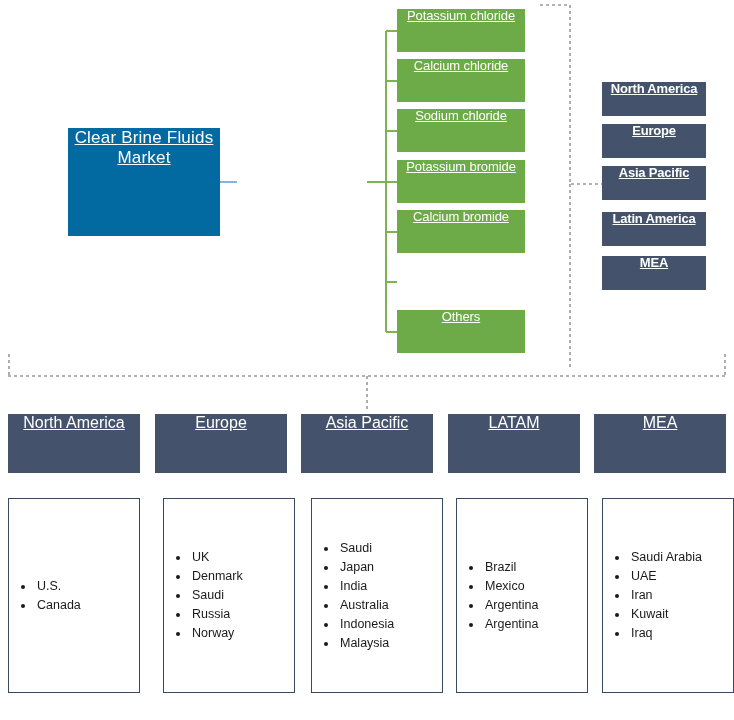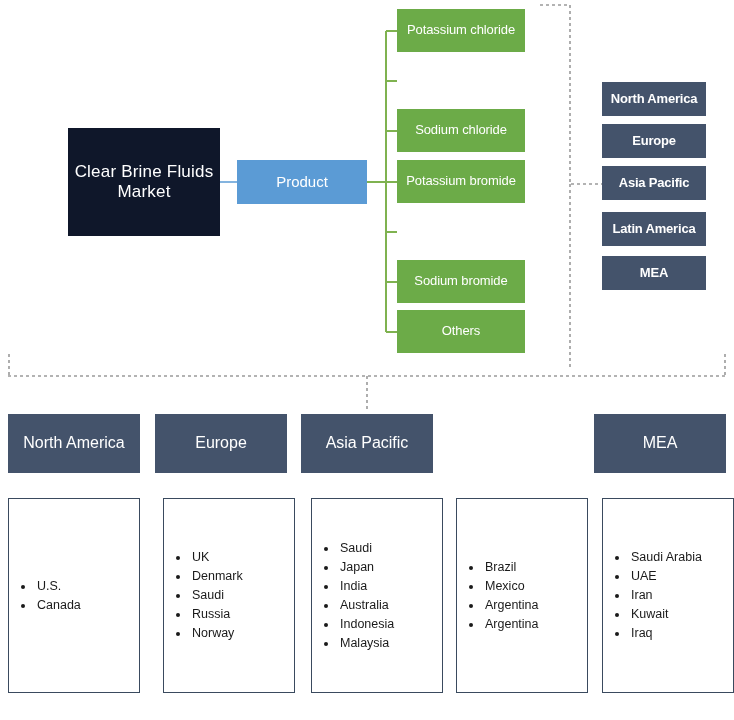--- a/index.html
+++ b/index.html
@@ -31,11 +31,12 @@
     position: absolute;
     box-sizing: border-box;
     display: flex;
-    align-items: center;
+    align-items: flex-start;
     justify-content: center;
     text-align: center;
     color: #ffffff;
     line-height: 1.15;
+    text-decoration: underline;
   }
   
   #root-node {

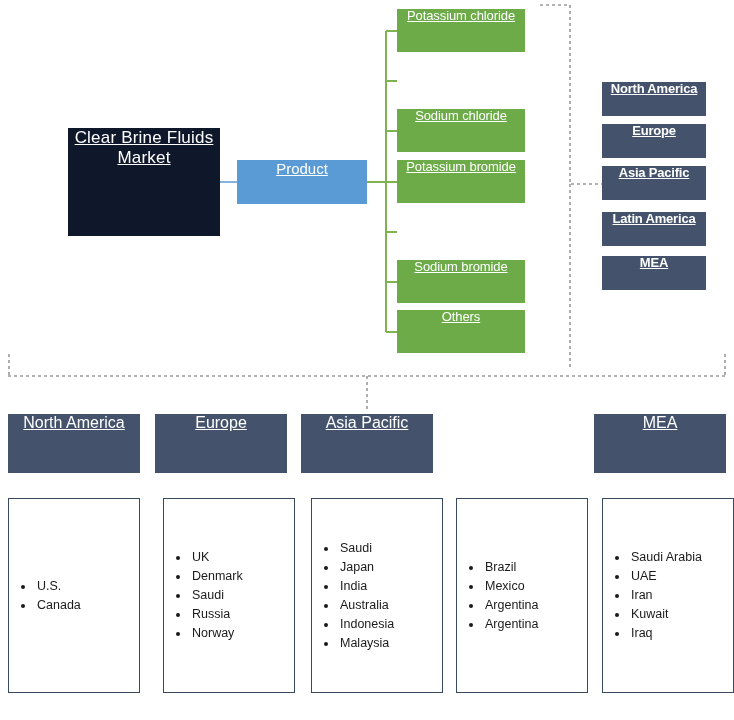--- a/index.html
+++ b/index.html
@@ -151,6 +151,9 @@
   <div class="node green-node" style="top:9px">
     <span>Potassium chloride</span>
   </div>
+  <div class="node green-node" style="top:59px">
+    <span>Calcium chloride</span>
+  </div>
   <div class="node green-node" style="top:160px">
     <span>Potassium bromide</span>
   </div>

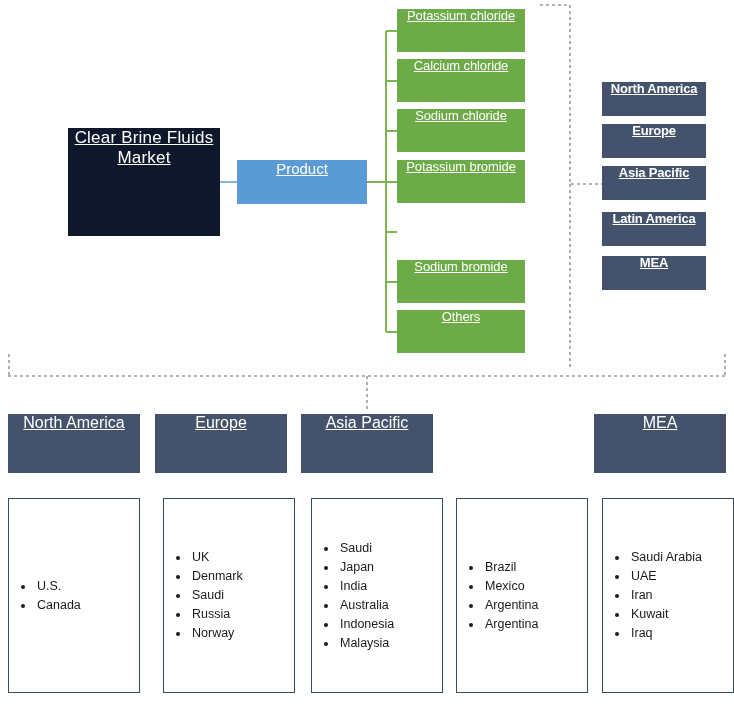--- a/index.html
+++ b/index.html
@@ -44,7 +44,7 @@
     top: 128px;
     width: 152px;
     height: 108px;
-    background: #0f172a;
+    background: #0369a1;
     font-size: 17px;
     letter-spacing: 0.2px;
   }

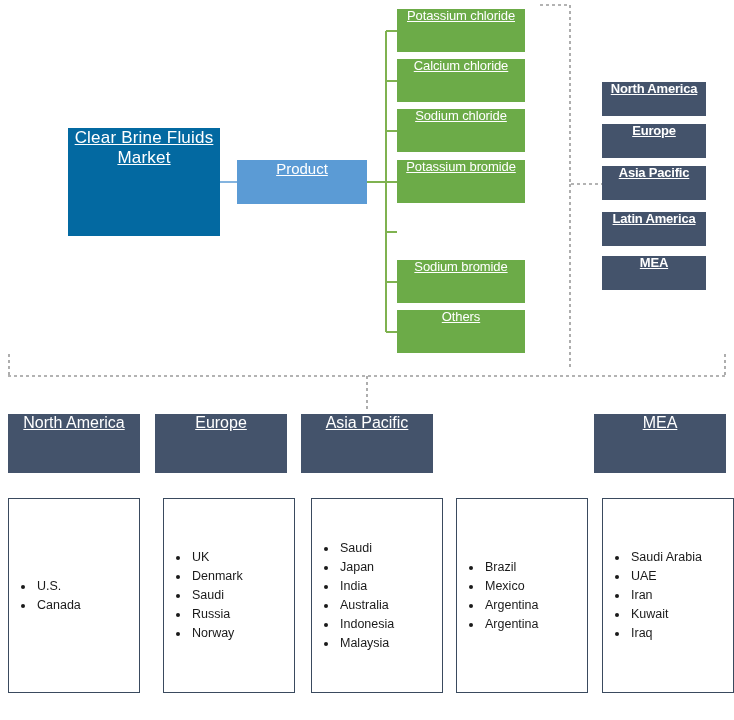--- a/index.html
+++ b/index.html
@@ -144,9 +144,6 @@
     <span>Clear Brine Fluids Market</span>
   </div>
 
-  <div class="node" id="product-node">
-    <span>Product</span>
-  </div>
 
   <div class="node green-node" style="top:9px">
     <span>Potassium chloride</span>

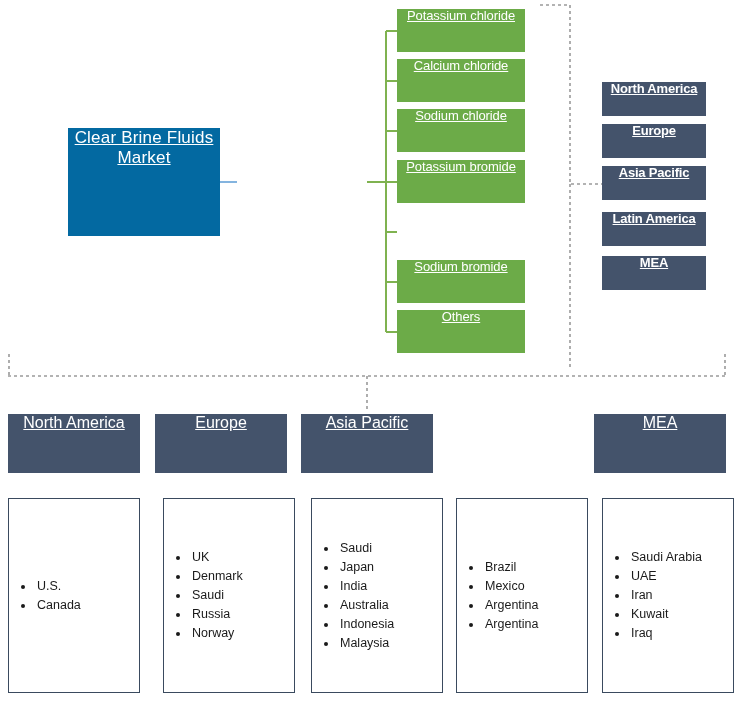--- a/index.html
+++ b/index.html
@@ -157,6 +157,9 @@
   <div class="node green-node" style="top:109px">
     <span>Sodium chloride</span>
   </div>
+  <div class="node green-node" style="top:210px">
+    <span>Calcium bromide</span>
+  </div>
   <div class="node green-node" style="top:260px">
     <span>Sodium bromide</span>
   </div>

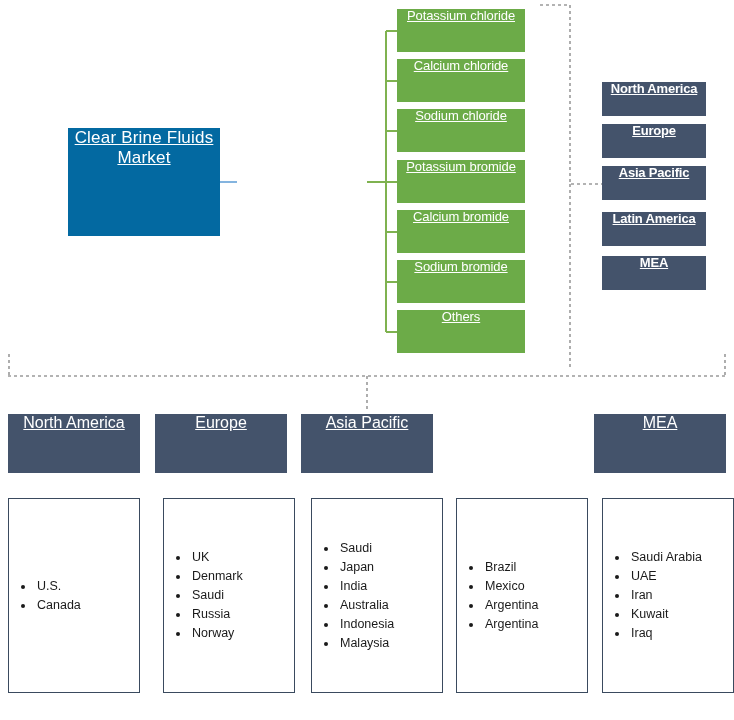--- a/index.html
+++ b/index.html
@@ -160,9 +160,6 @@
   <div class="node green-node" style="top:210px">
     <span>Calcium bromide</span>
   </div>
-  <div class="node green-node" style="top:260px">
-    <span>Sodium bromide</span>
-  </div>
   <div class="node green-node" style="top:310px">
     <span>Others</span>
   </div>

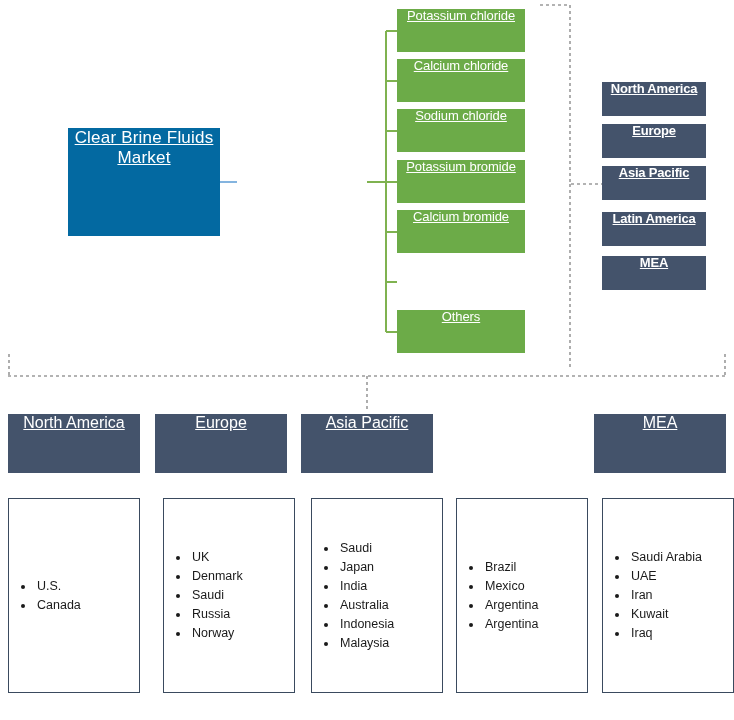--- a/index.html
+++ b/index.html
@@ -189,6 +189,9 @@
   <div class="node region-header" style="left:301px">
     <span>Asia Pacific</span>
   </div>
+  <div class="node region-header" style="left:448px">
+    <span>LATAM</span>
+  </div>
   <div class="node region-header" style="left:594px">
     <span>MEA</span>
   </div>

